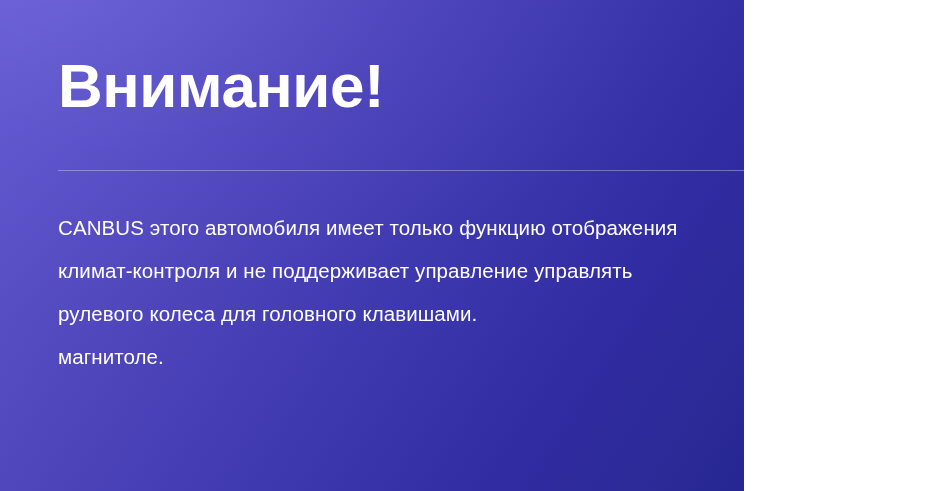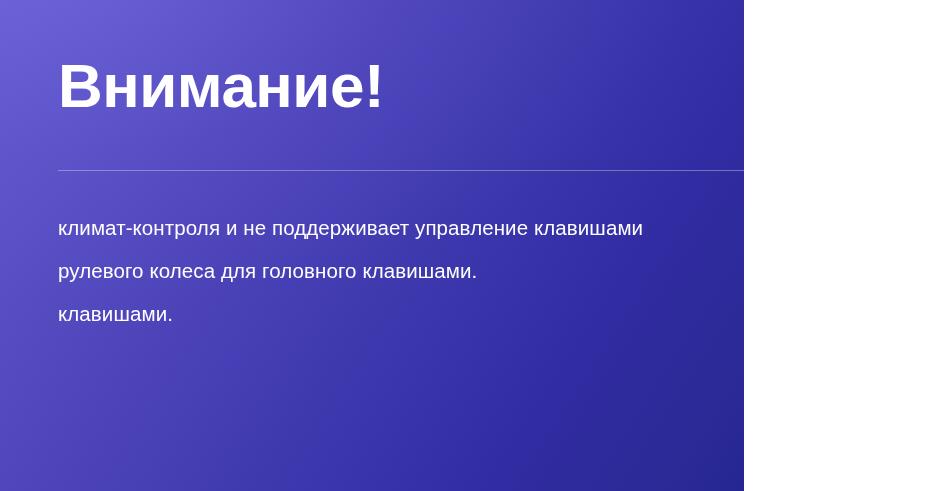--- a/index.html
+++ b/index.html
@@ -112,6 +112,7 @@
     <div class="divider"></div>
 
     <div class="body-text">
+      <span class="body-line">CANBUS этого автомобиля имеет только функцию отображения</span>
       <span class="body-line">климат-контроля и не поддерживает управление клавишами</span>
       <span class="body-line">рулевого колеса для головного клавишами.</span>
       <span class="body-line">клавишами.</span>

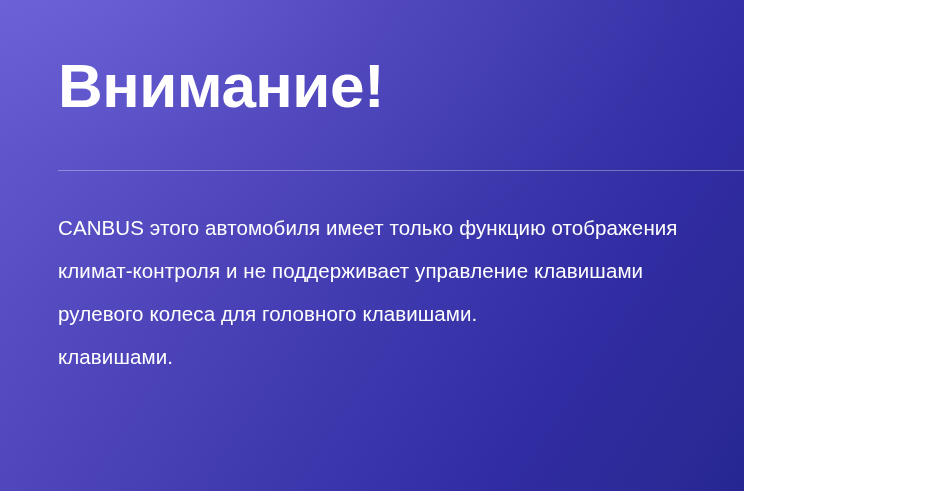--- a/index.html
+++ b/index.html
@@ -113,7 +113,7 @@
 
     <div class="body-text">
       <span class="body-line">CANBUS этого автомобиля имеет только функцию отображения</span>
-      <span class="body-line">климат-контроля и не поддерживает управление клавишами</span>
+      <span class="body-line">климат-контроля и не поддерживает управление управлять</span>
       <span class="body-line">рулевого колеса для головного клавишами.</span>
       <span class="body-line">клавишами.</span>
     </div>

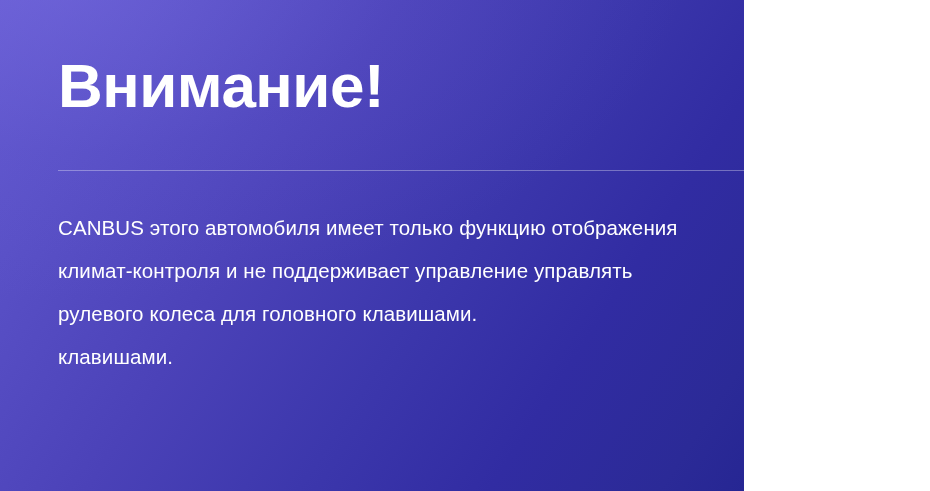--- a/index.html
+++ b/index.html
@@ -115,7 +115,7 @@
       <span class="body-line">CANBUS этого автомобиля имеет только функцию отображения</span>
       <span class="body-line">климат-контроля и не поддерживает управление управлять</span>
       <span class="body-line">рулевого колеса для головного клавишами.</span>
-      <span class="body-line">клавишами.</span>
+      <span class="body-line">магнитоле.</span>
     </div>
 
   </div>

